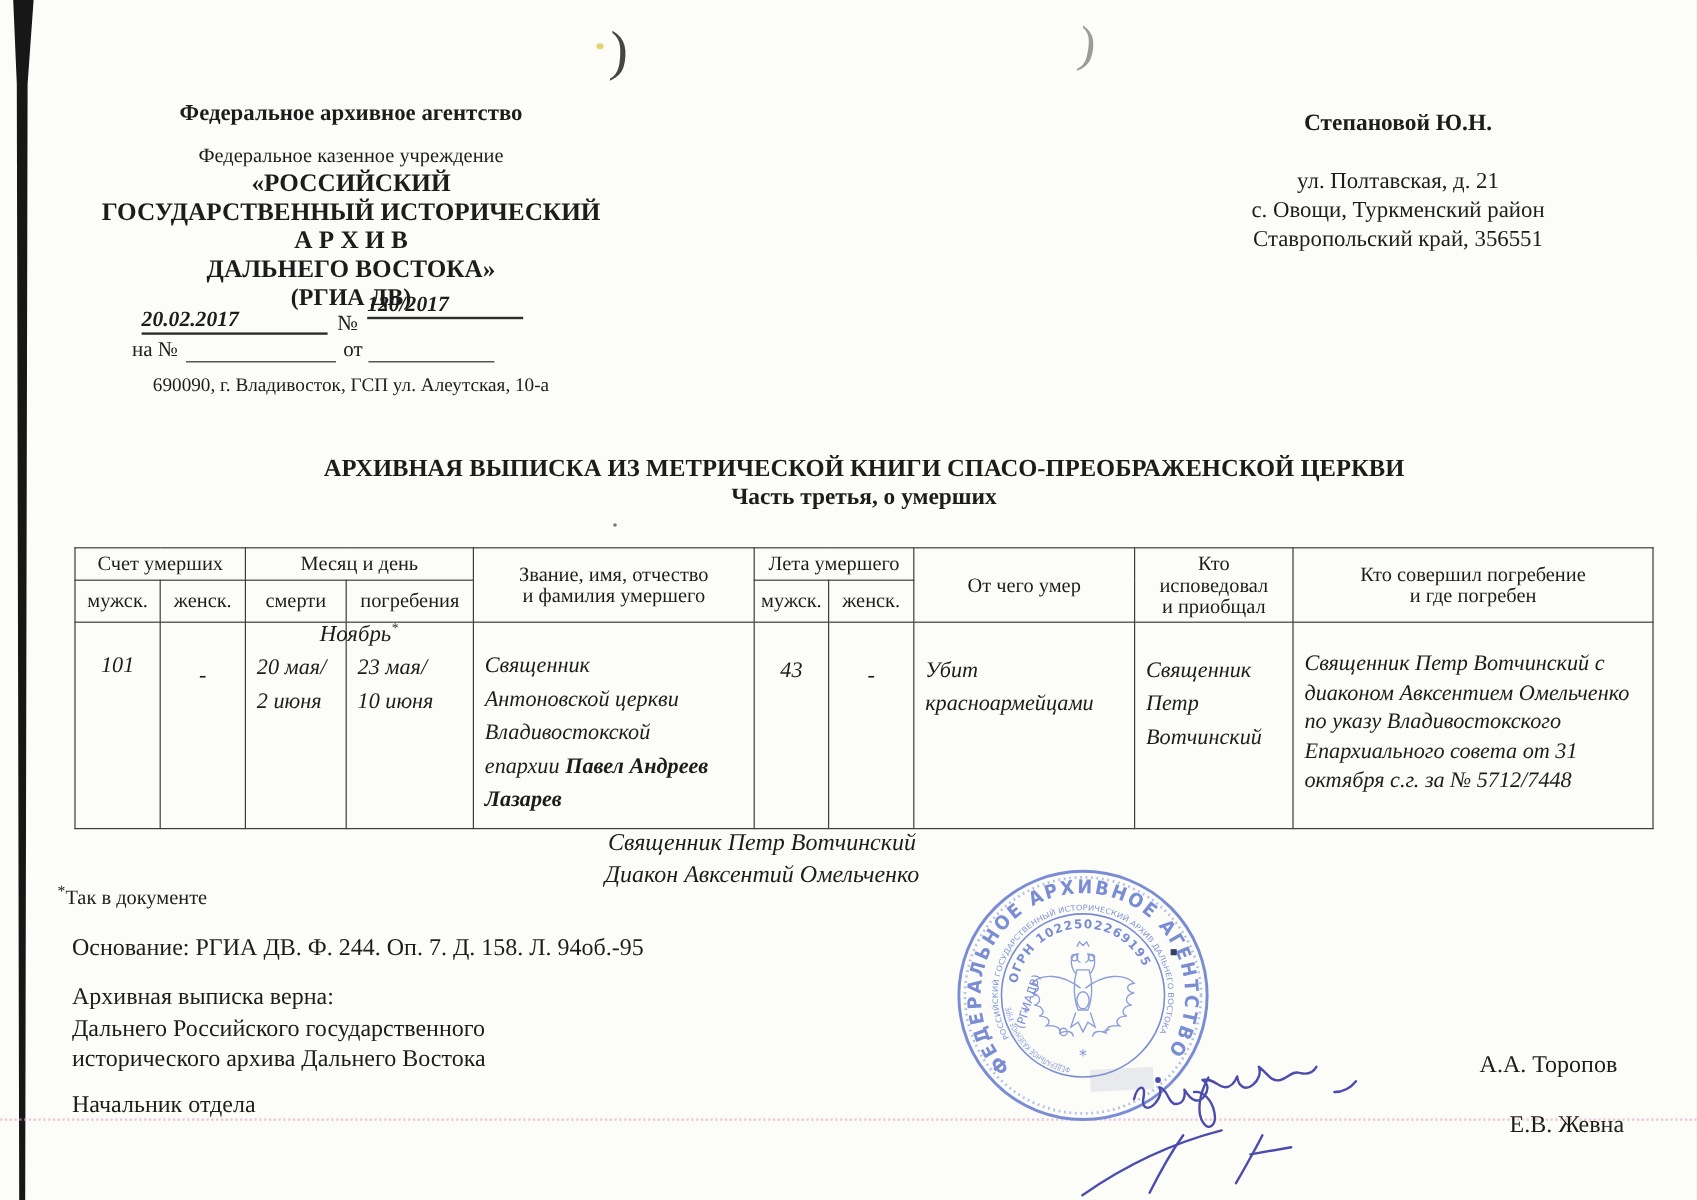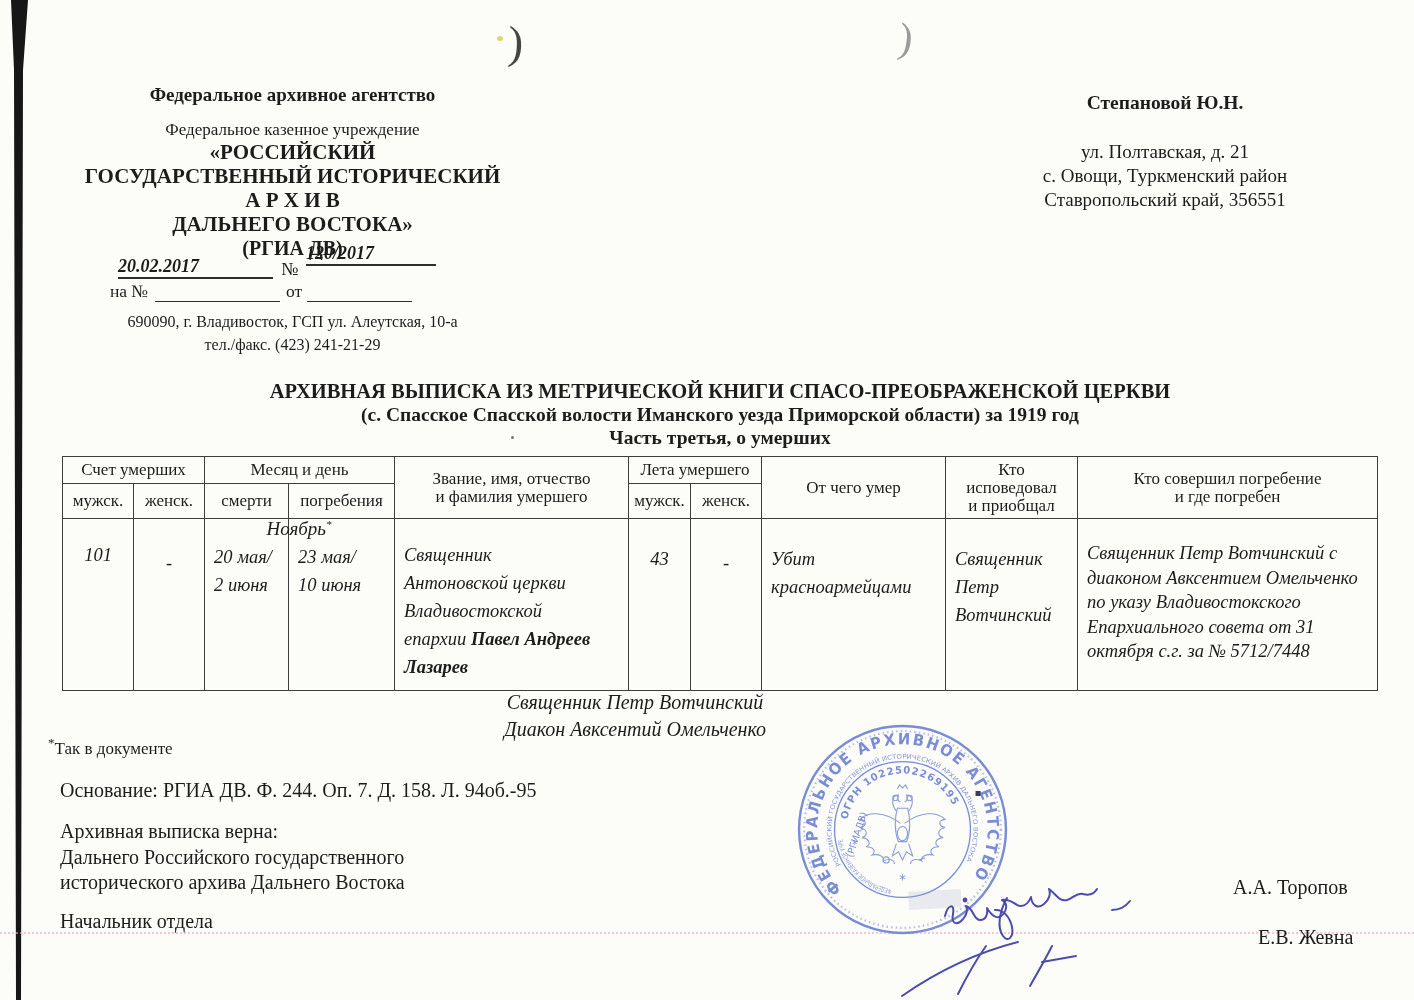--- a/index.html
+++ b/index.html
@@ -88,7 +88,6 @@
   <span class="abs uline" style="left:307px;top:283px;width:105px;"></span>
 
   <div class="abs small" style="left:70px;top:313px;width:445px;text-align:center;">690090, г. Владивосток, ГСП ул. Алеутская, 10-а</div>
-  <div class="abs small" style="left:70px;top:336px;width:445px;text-align:center;">тел./факс. (423) 241-21-29</div>
 
   <div class="abs recipient">
     <div class="rname">Степановой Ю.Н.</div>

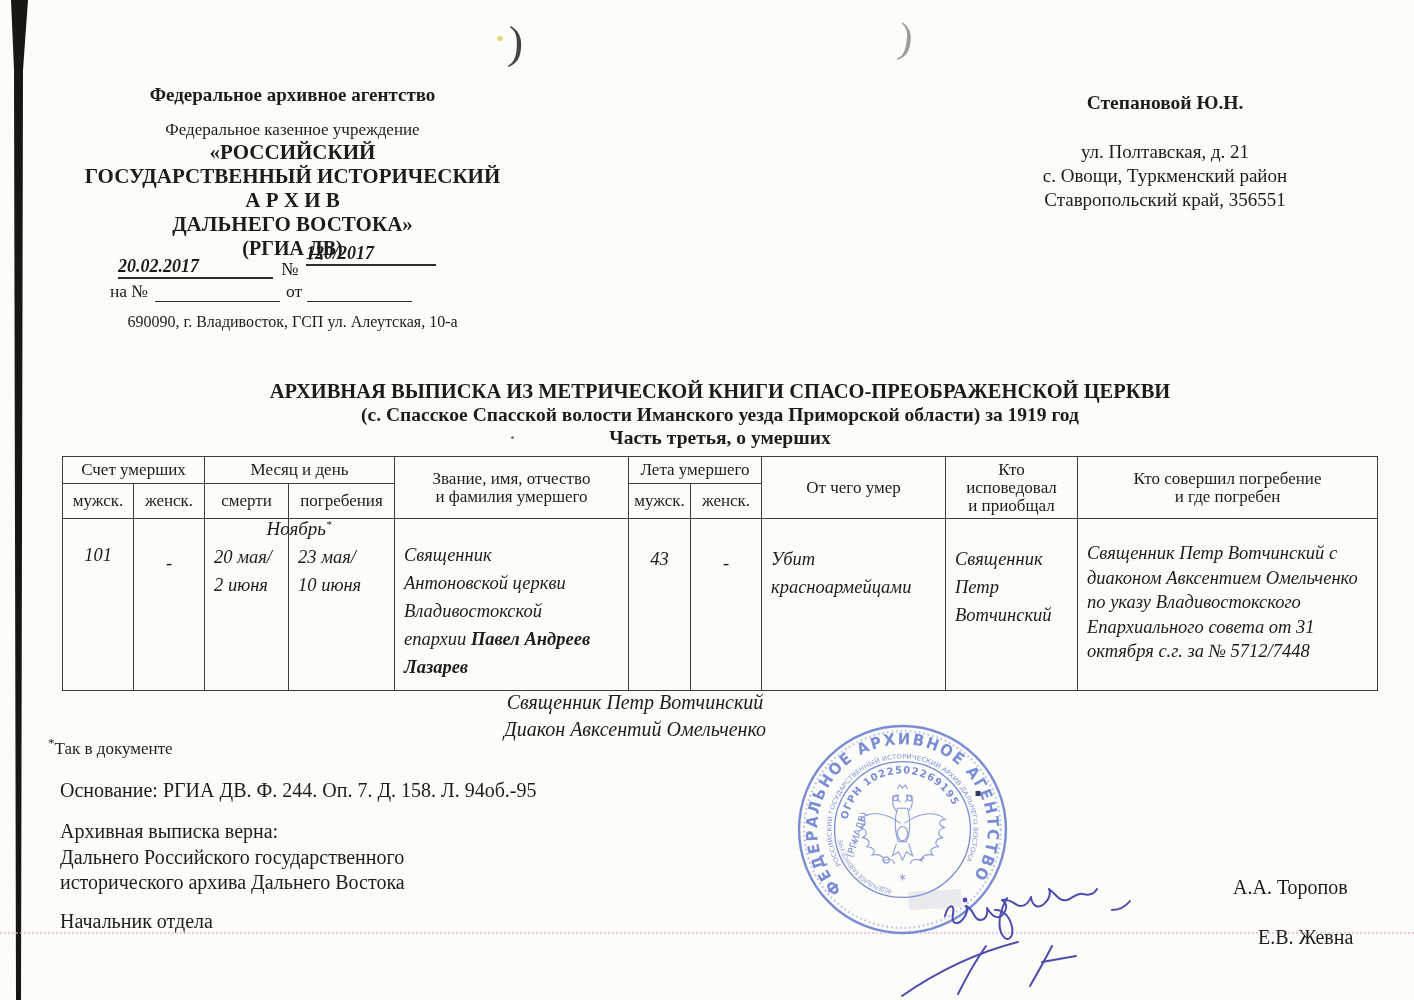--- a/index.html
+++ b/index.html
@@ -100,7 +100,6 @@
 
   <div class="abs titleblk">
     <div class="t1">АРХИВНАЯ ВЫПИСКА ИЗ МЕТРИЧЕСКОЙ КНИГИ СПАСО-ПРЕОБРАЖЕНСКОЙ ЦЕРКВИ</div>
-    <div class="t2">(с. Спасское Спасской волости Иманского уезда Приморской области) за 1919 год</div>
     <div class="t2">Часть третья, о умерших</div>
   </div>
   <span class="abs dot-art"></span>

